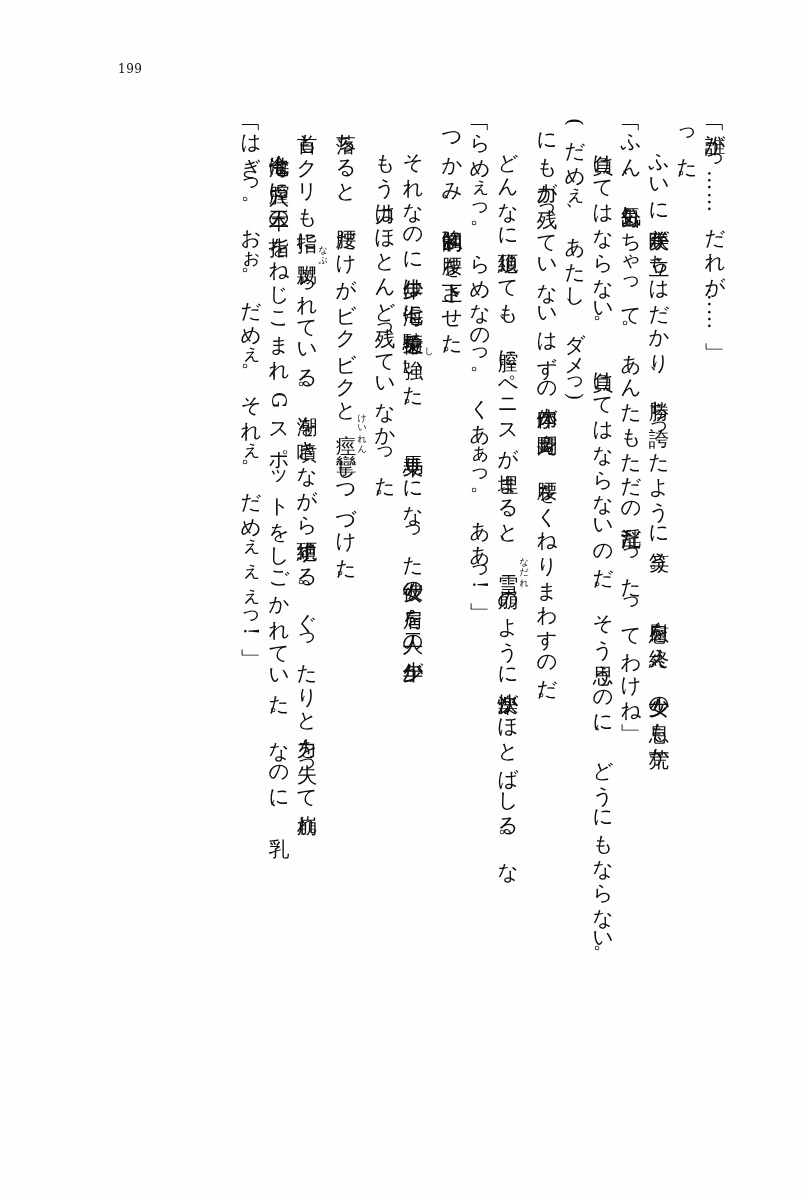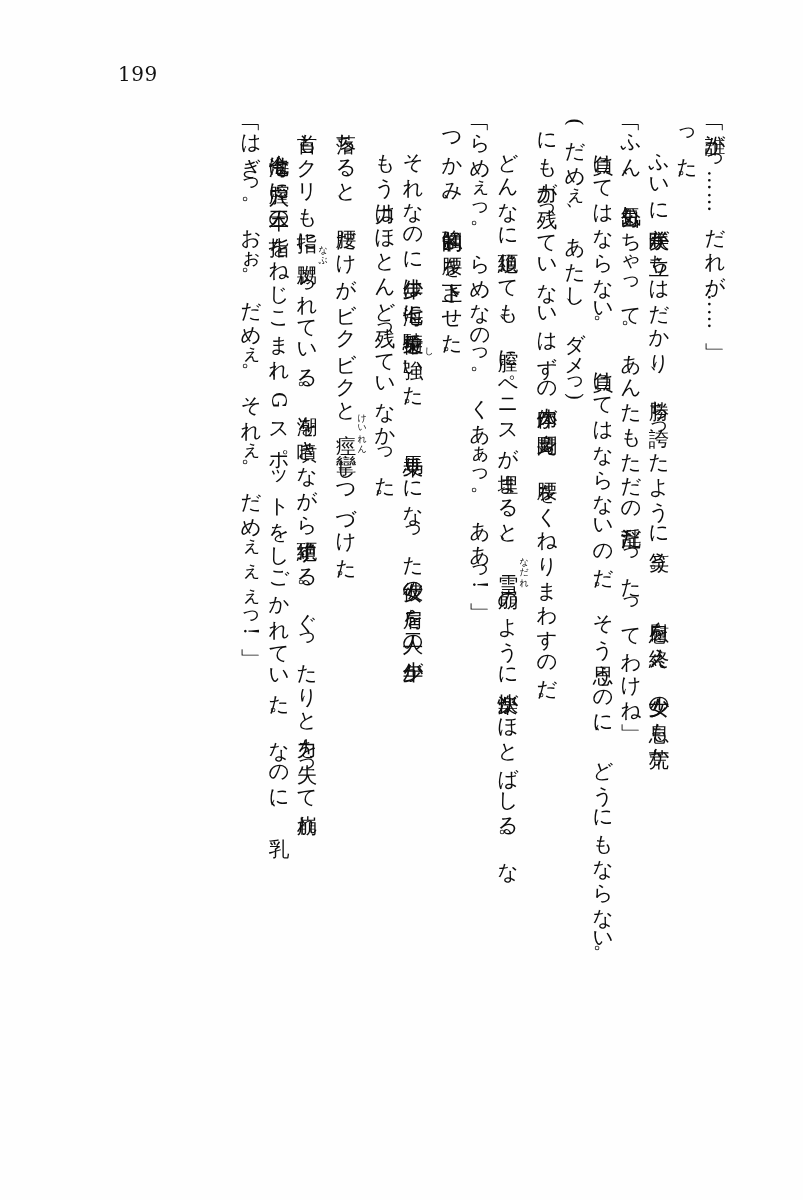--- a/index.html
+++ b/index.html
@@ -26,7 +26,7 @@
     position: absolute;
     left: 118px;
     top: 62px;
-    font-size: 20px;
+    font-size: 12px;
     font-family: "DejaVu Serif", "Liberation Serif", serif;
     letter-spacing: 0.5px;
     color: #111;

